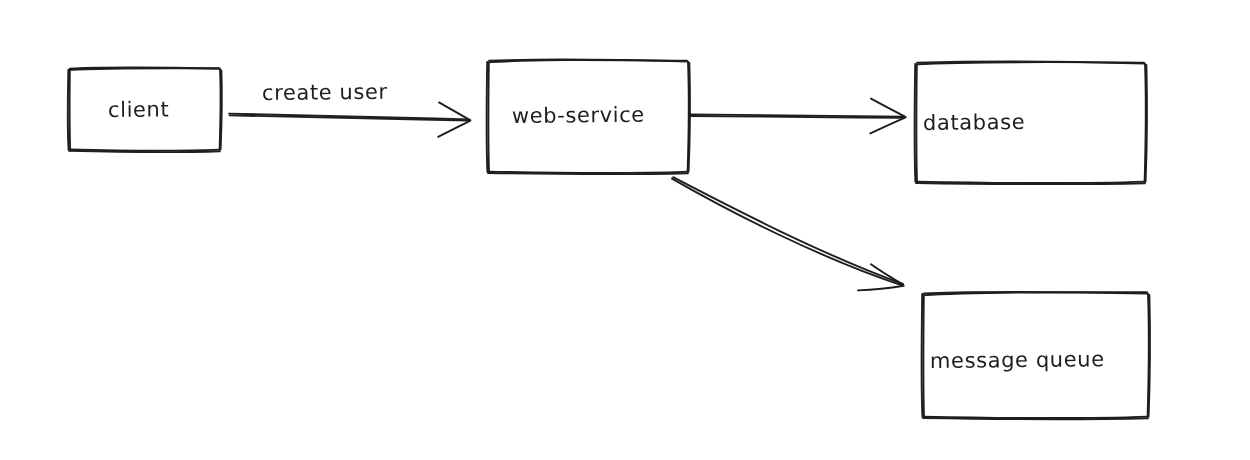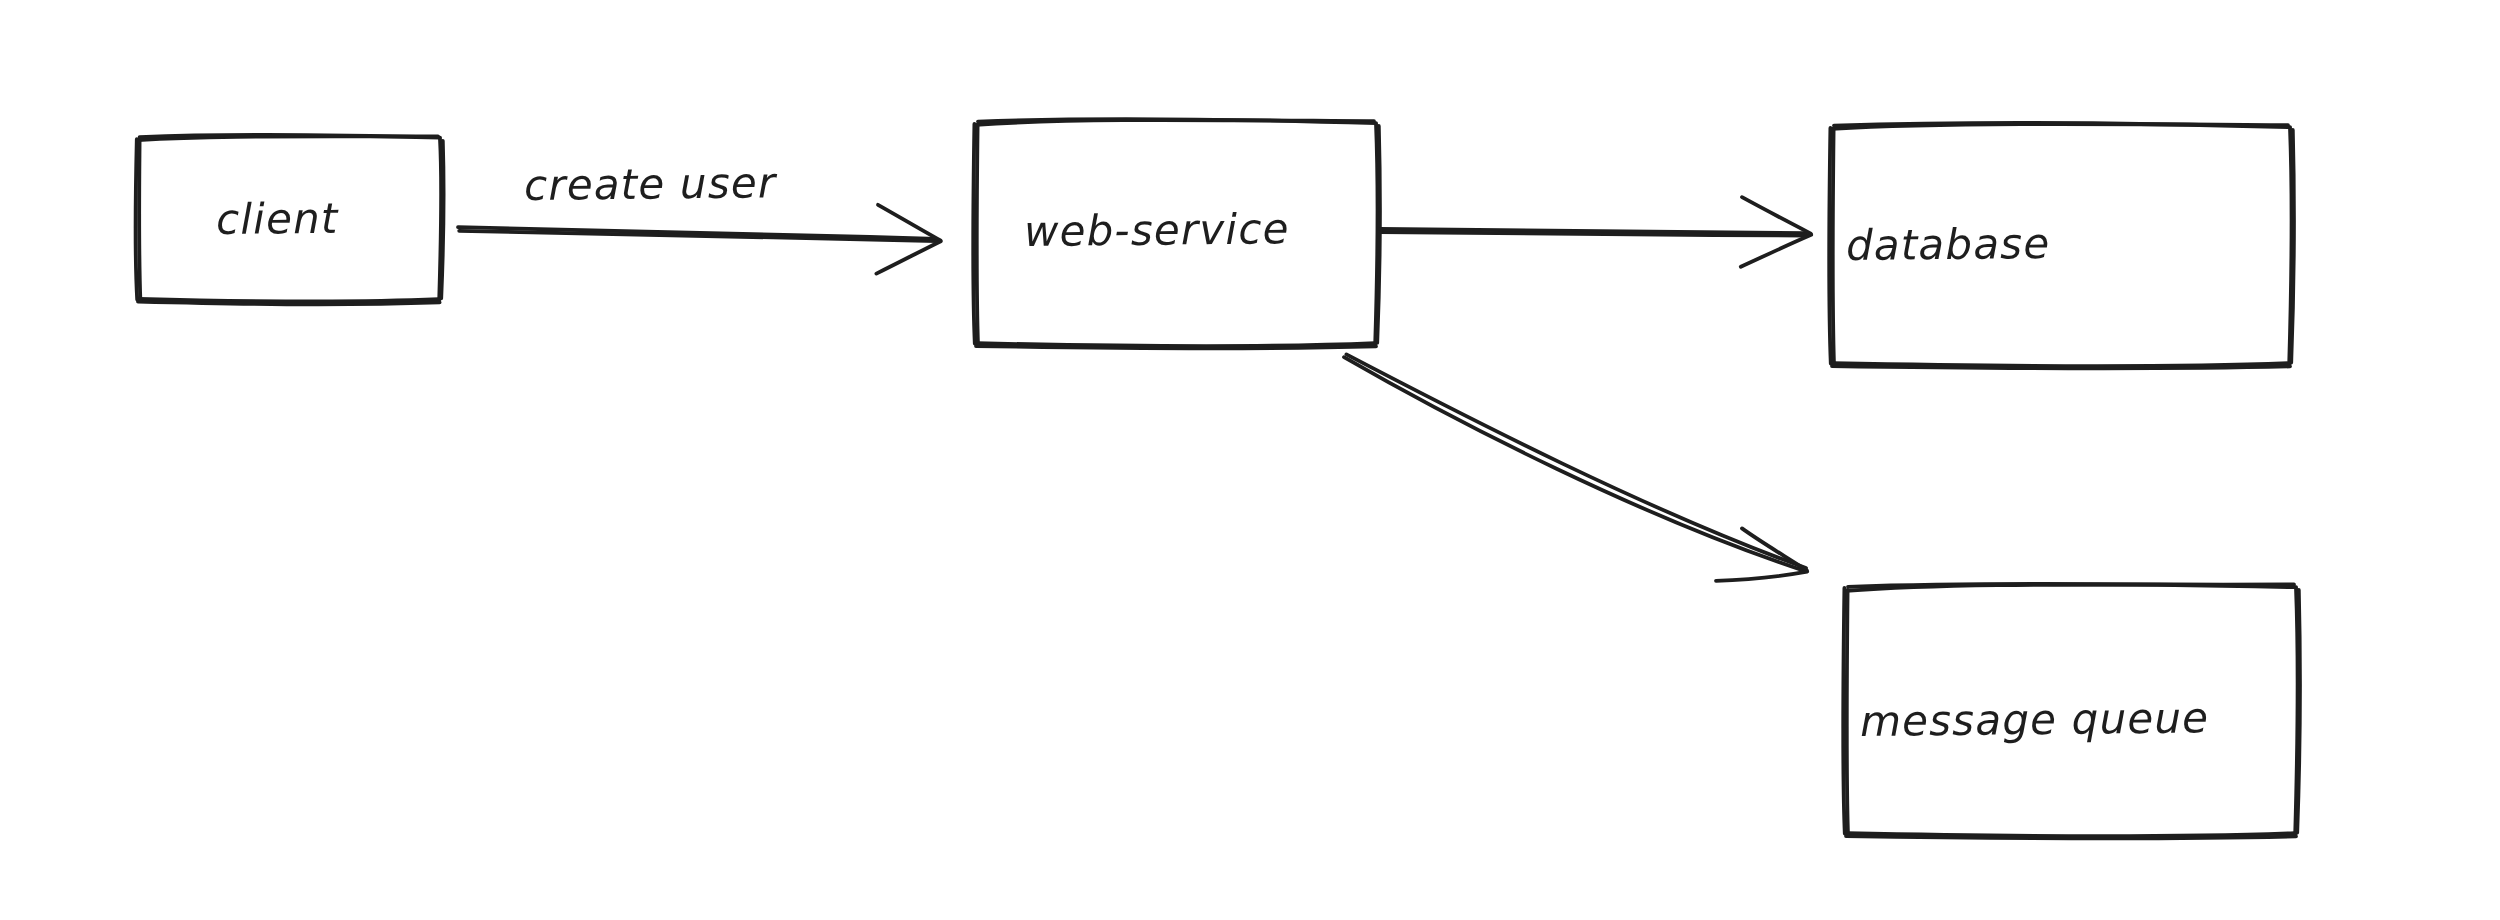--- a/index.html
+++ b/index.html
@@ -17,7 +17,6 @@
     height: 460px;
     background: #ffffff;
     overflow: hidden;
-    font-style: italic;
   }
   #sketch {
     position: absolute;

